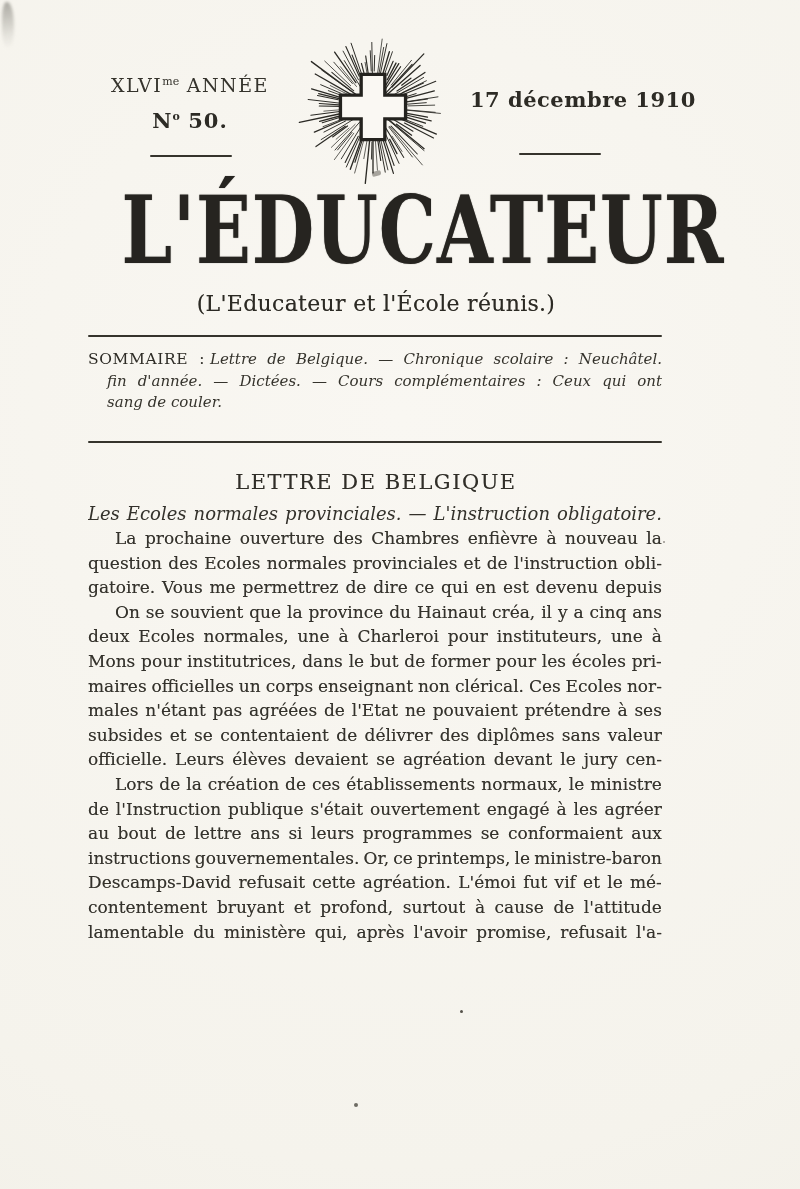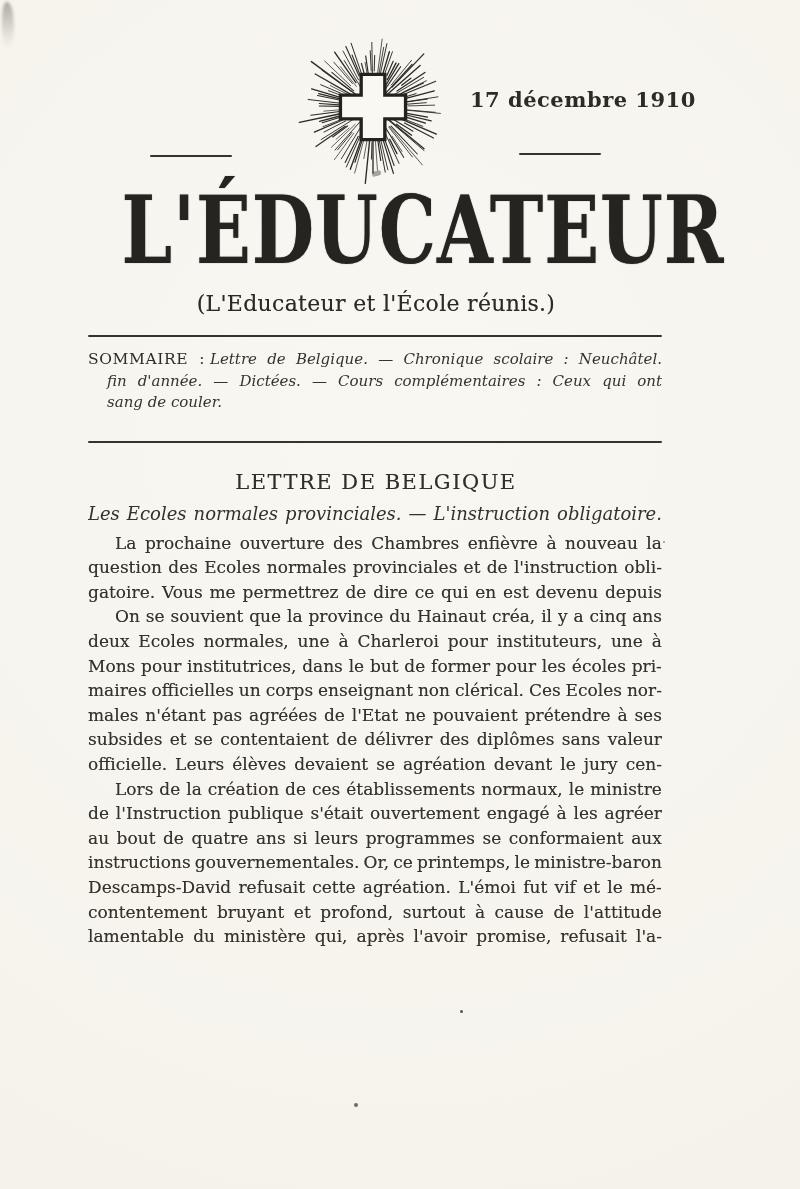--- a/index.html
+++ b/index.html
@@ -80,6 +80,10 @@
   <span class="speck s3"></span>
   <span class="speck s4"></span>
 
+  <div class="abs hdr-left">
+    <div class="hdr-annee"><span>XLVI</span><sup>me</sup>&nbsp;<span>ANNÉE</span></div>
+    <div class="hdr-no"><span>N</span><sup>o</sup>&nbsp;<span>50.</span></div>
+  </div>
   <div class="rule thin" style="left:150px;top:155px;width:82px;"></div>
 
   <svg id="starburst" class="abs emblem" viewBox="-78 -78 156 156">

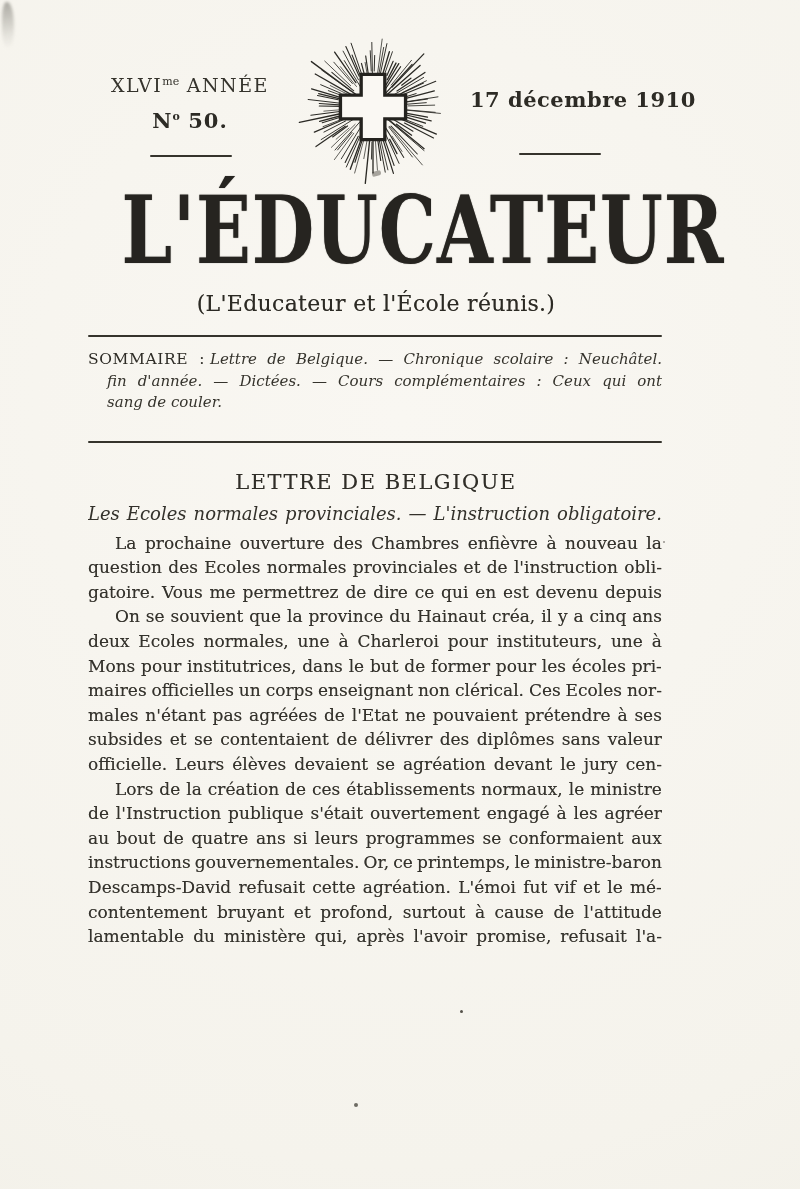--- a/index.html
+++ b/index.html
@@ -55,7 +55,7 @@
   .body-col{left:88px;top:528px;width:574px;
     font-size:17px;color:#34322c;
     text-shadow:0 0 .5px rgba(50,47,40,.5);}
-  .jline{display:flex;justify-content:space-between;align-items:flex-end;
+  .jline{display:flex;justify-content:space-between;align-items:flex-start;
     height:24.6px;white-space:nowrap;}
   .jline.start{padding-left:27px;}
   .lline{height:24.6px;line-height:24.6px;text-align:left;white-space:nowrap;}

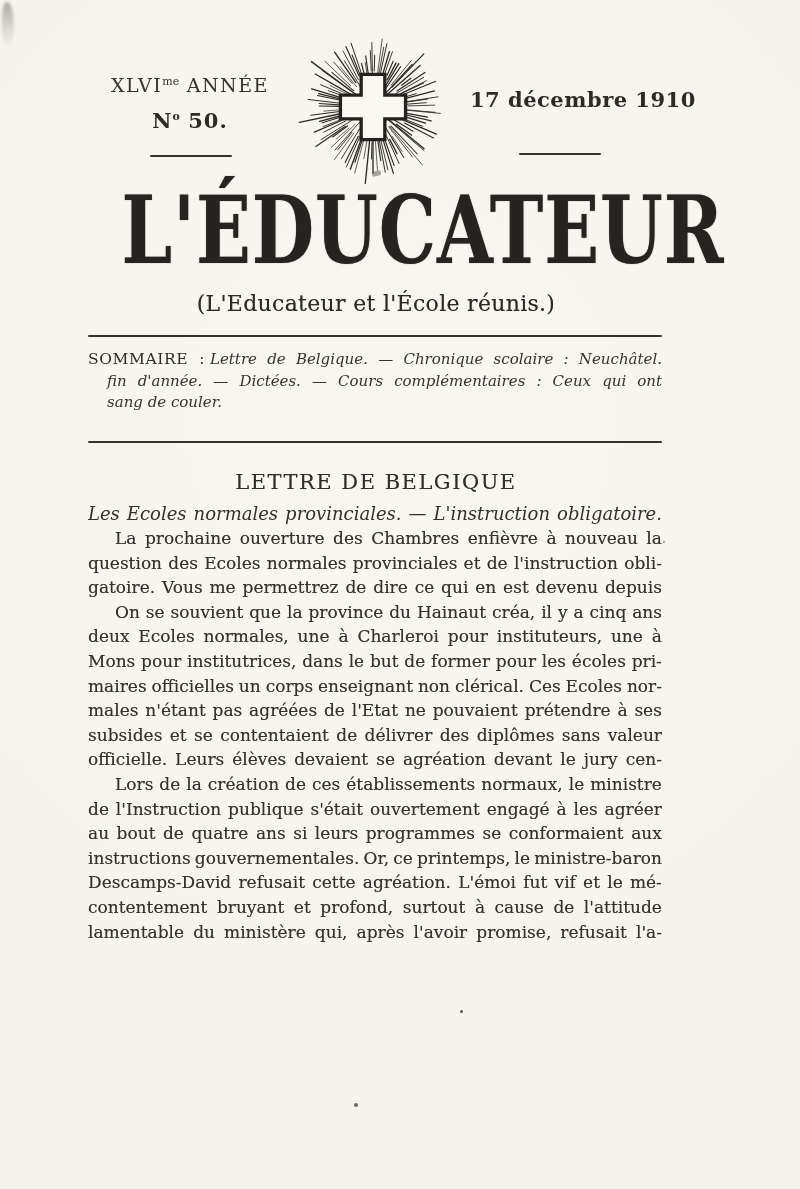--- a/index.html
+++ b/index.html
@@ -378,7 +378,7 @@
           <span>au</span>
           <span>bout</span>
           <span>de</span>
-          <span>quatre</span>
+          <span>lettre</span>
           <span>ans</span>
           <span>si</span>
           <span>leurs</span>

